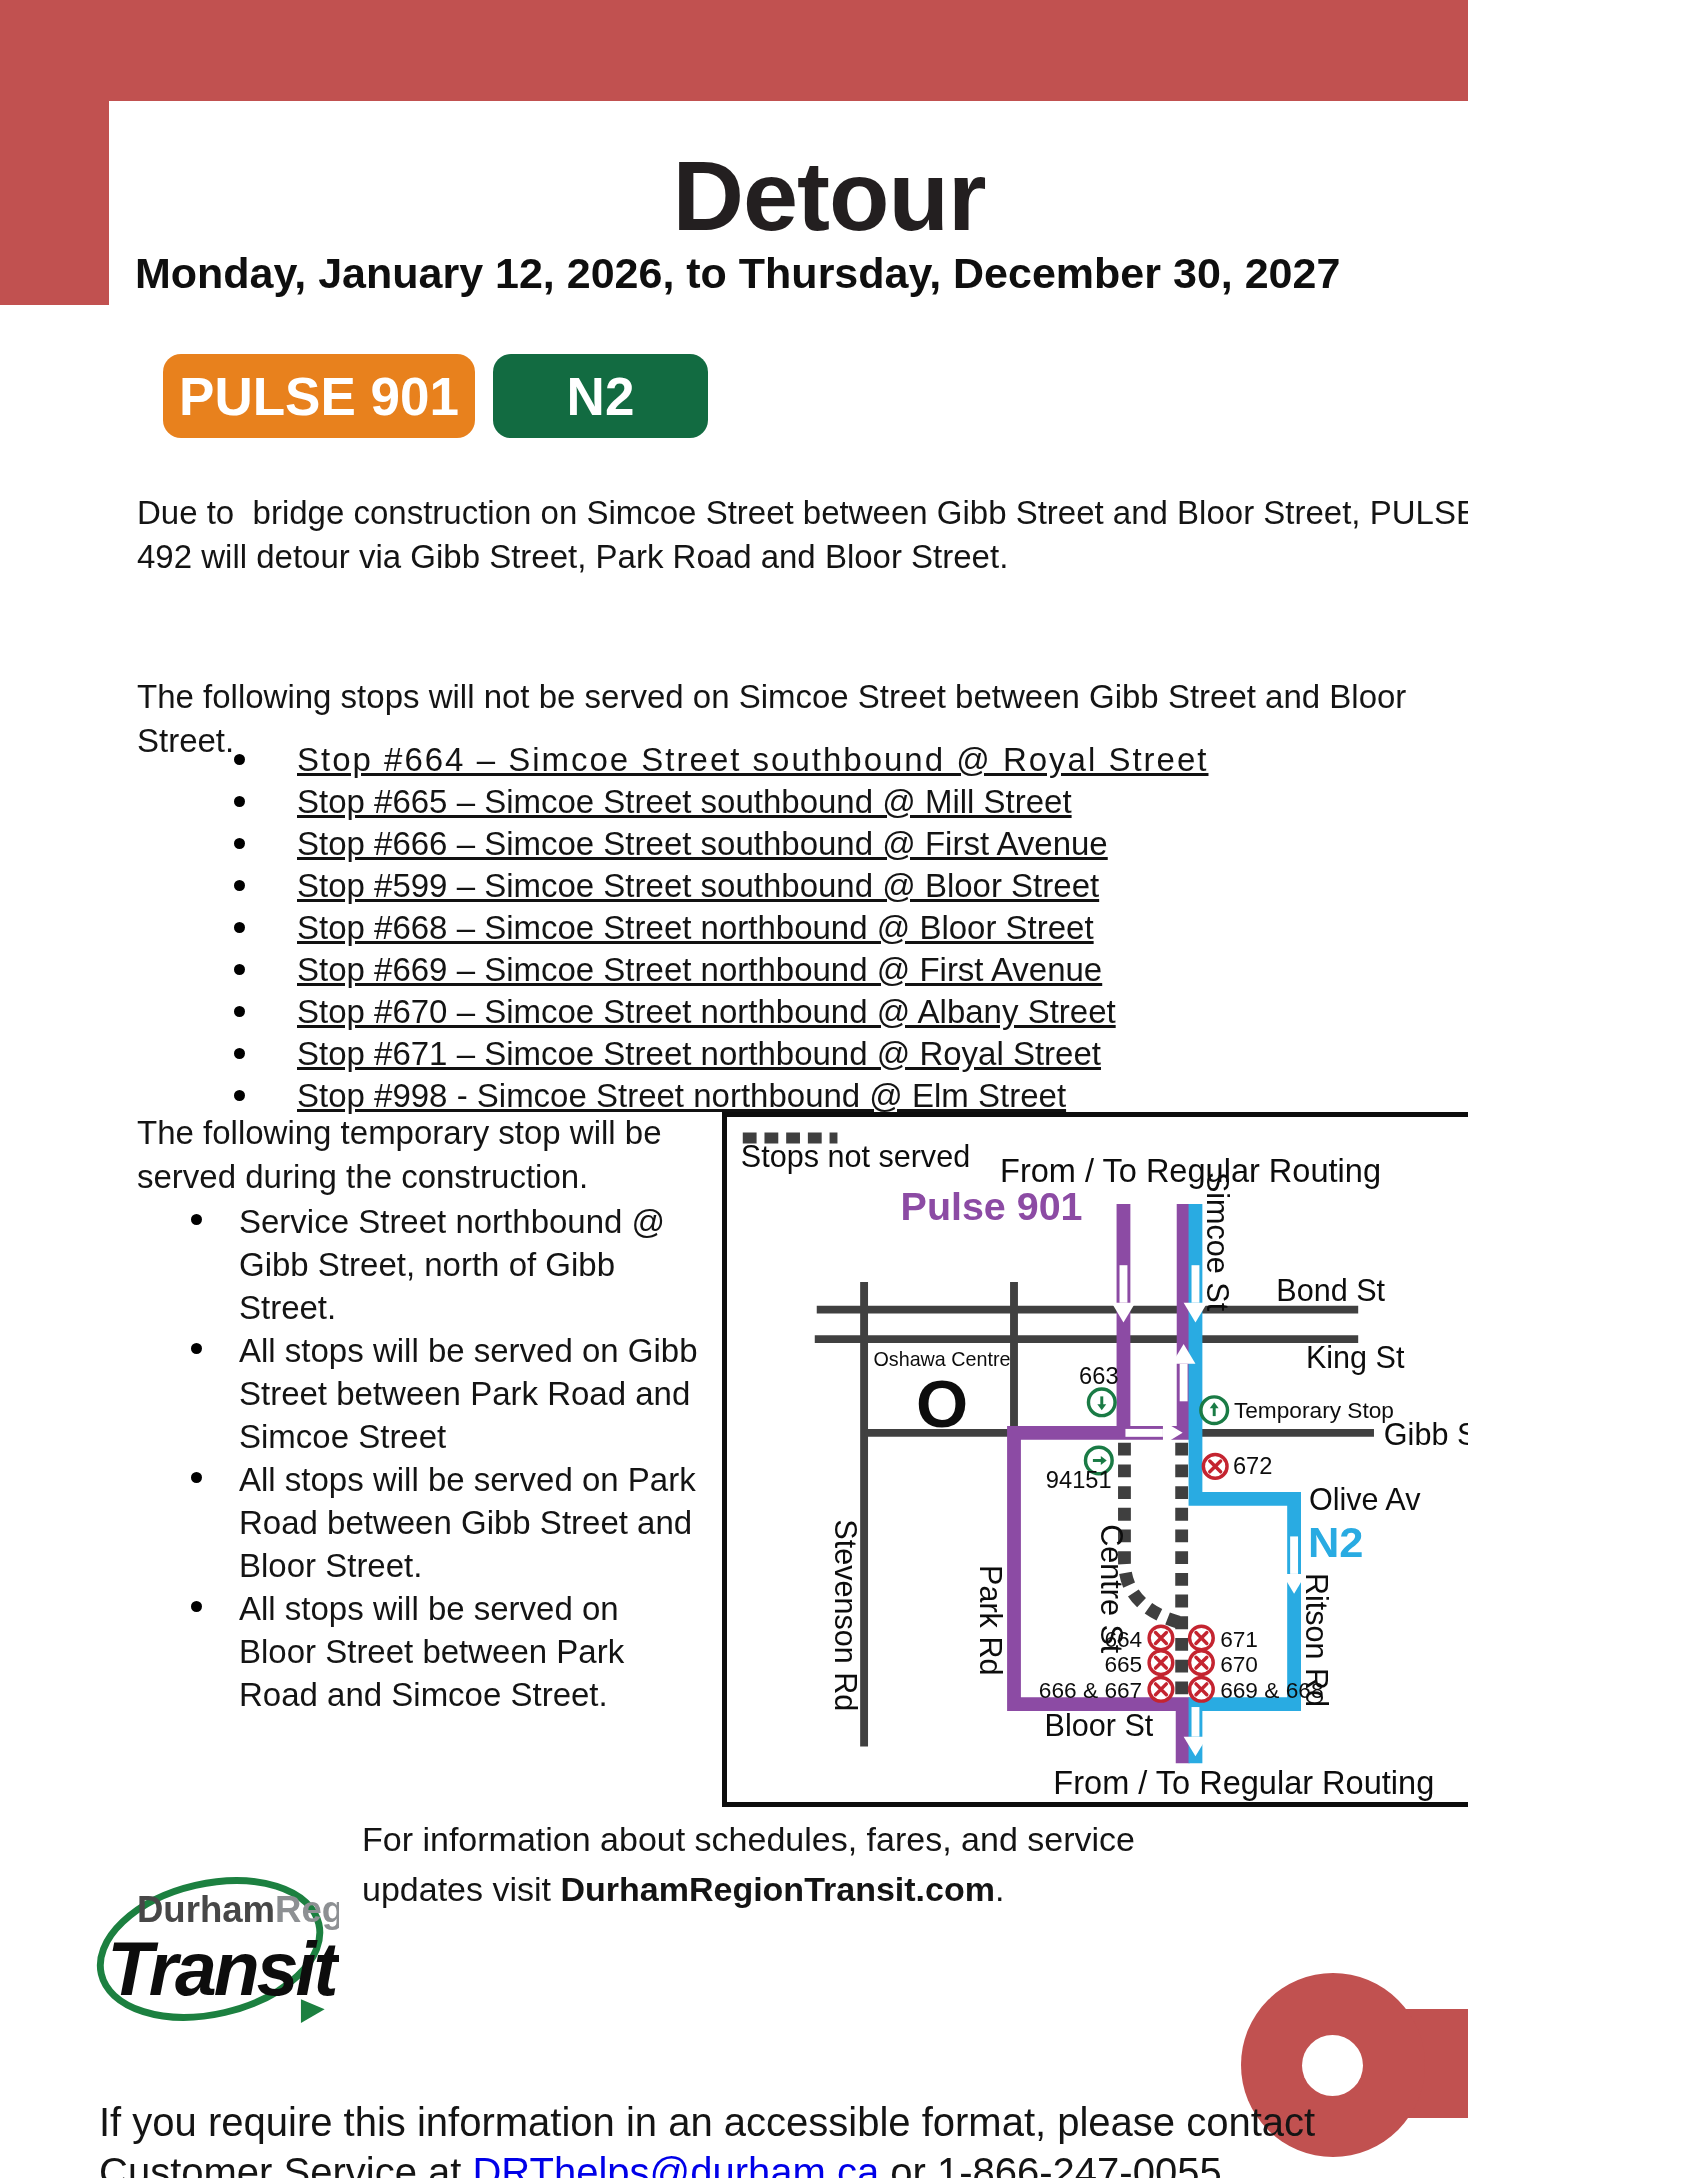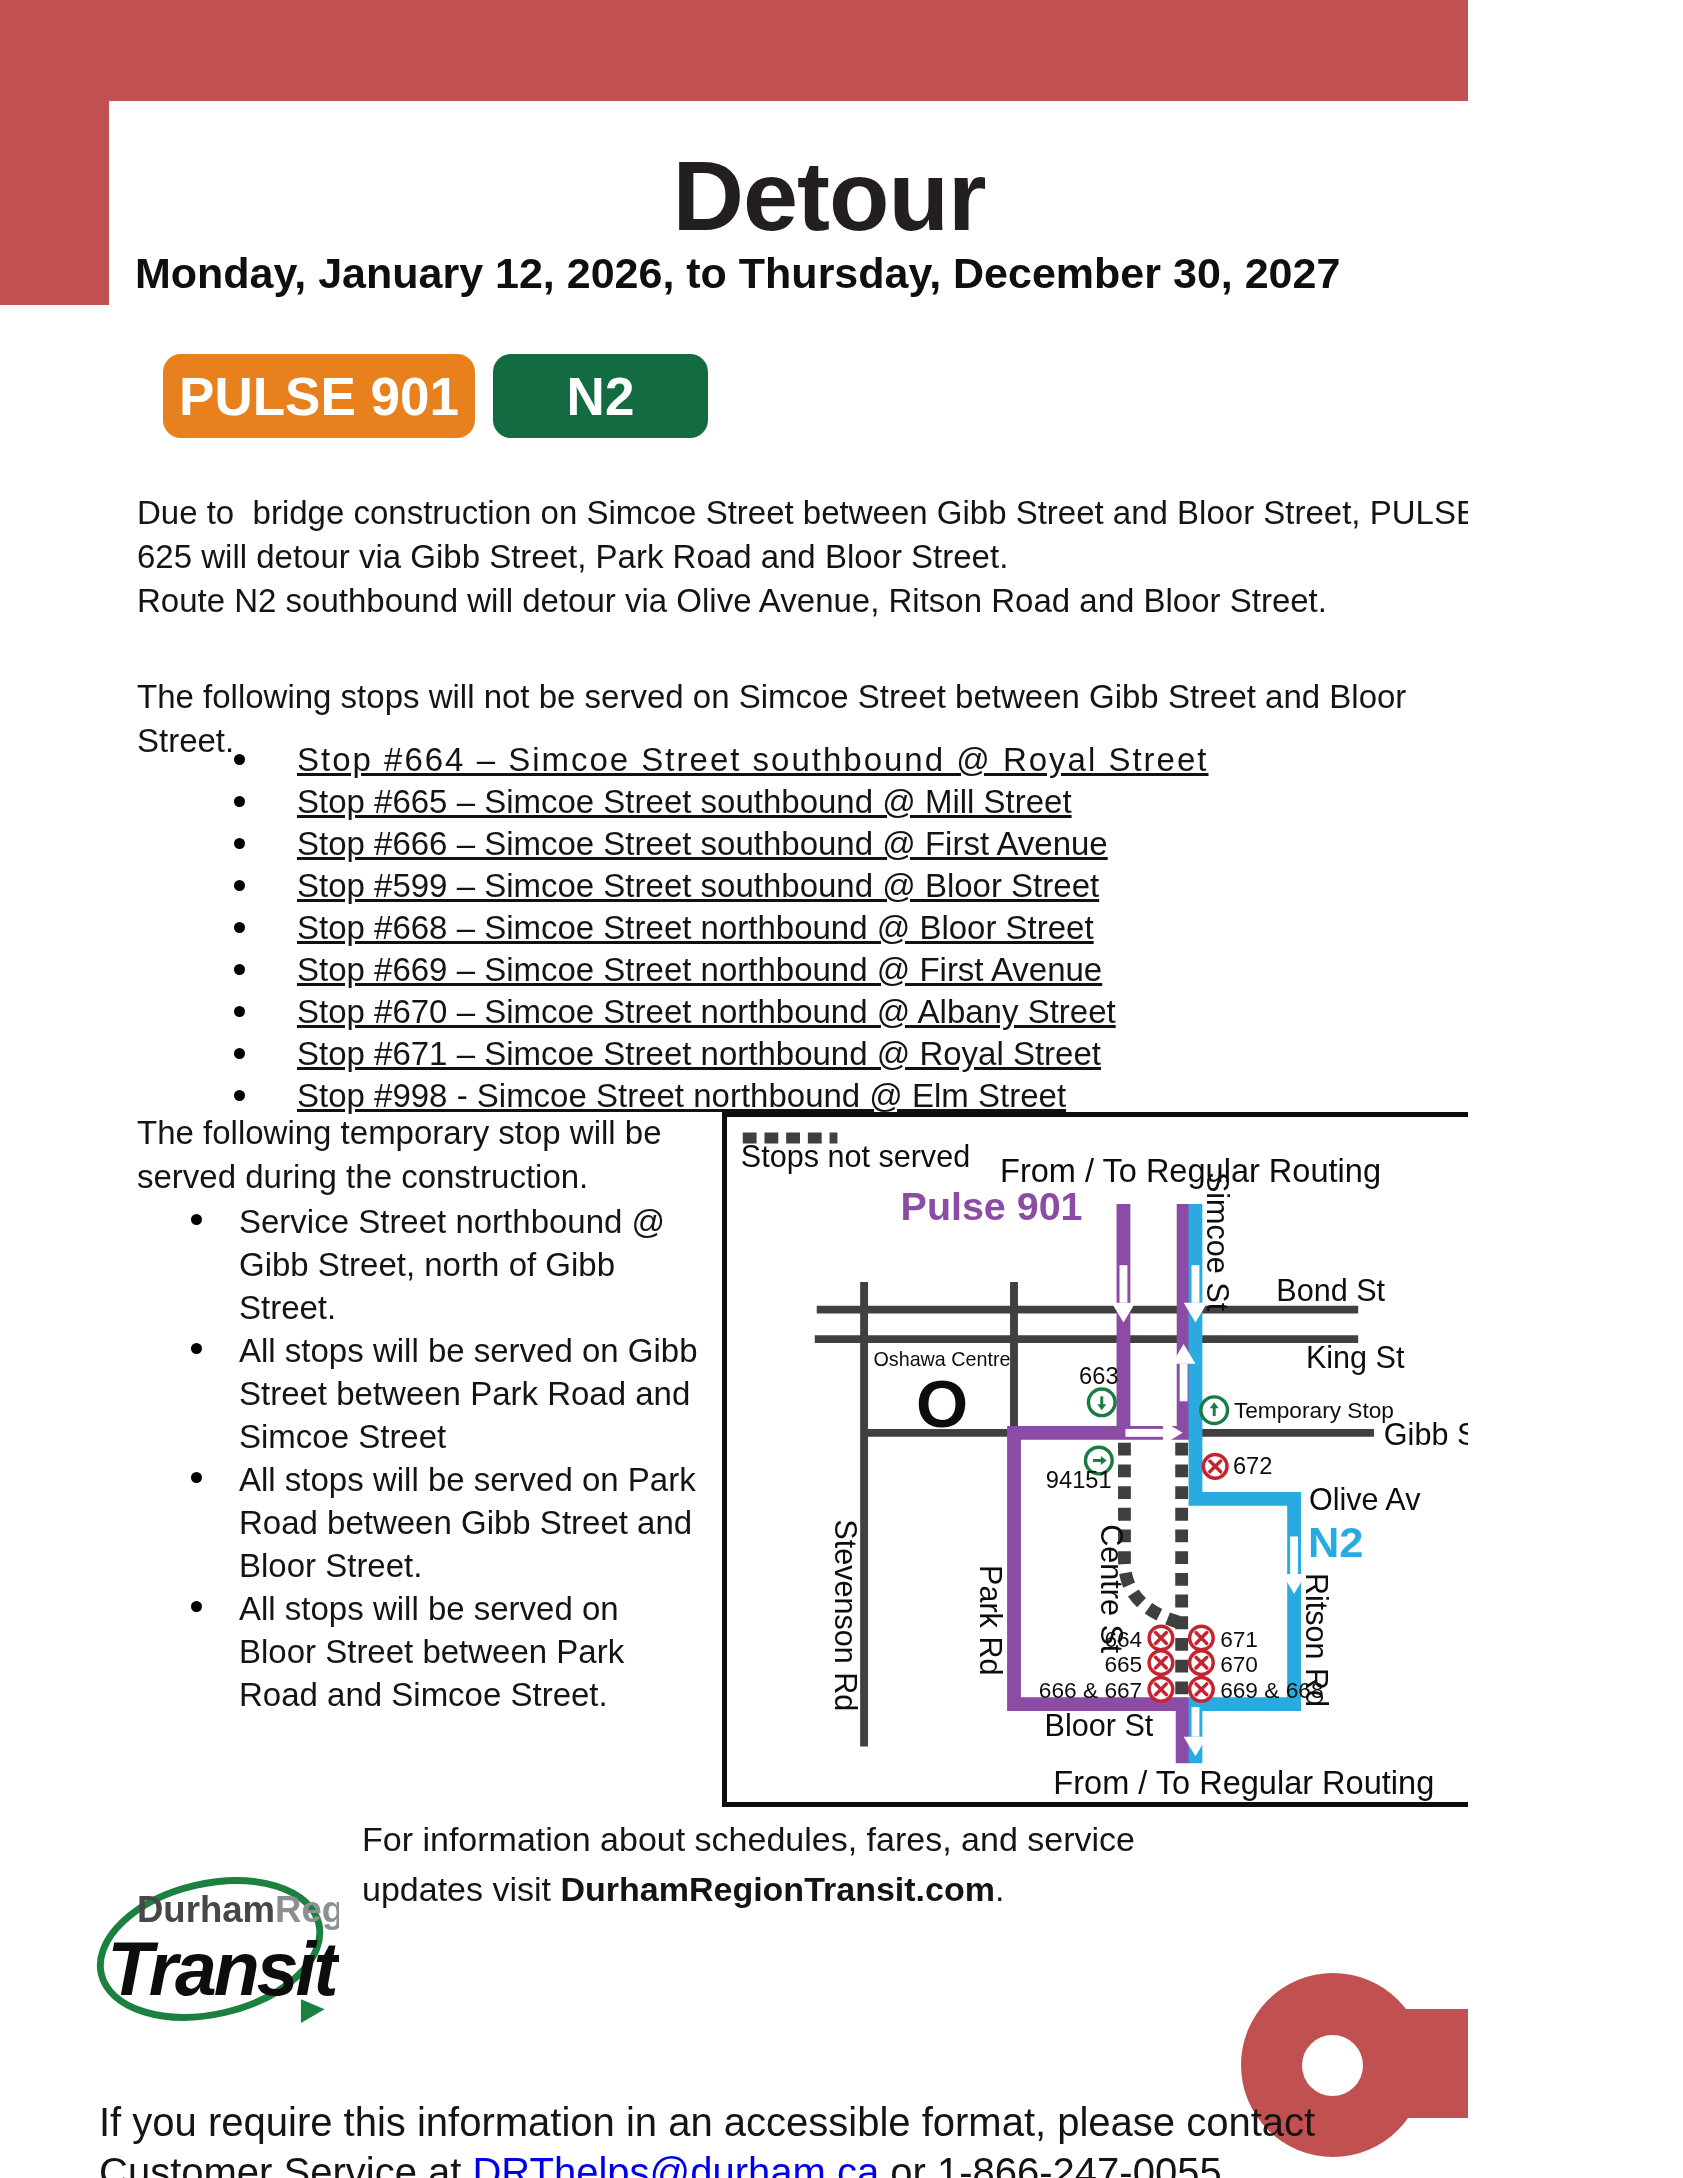--- a/index.html
+++ b/index.html
@@ -79,7 +79,7 @@
 
   <div class="intro">
     <div class="bodyline">Due to  bridge construction on Simcoe Street between Gibb Street and Bloor Street, PULSE</div>
-    <div class="bodyline">625 will detour via Gibb Street, Park Road and Bloor Street.</div>
+    <div class="bodyline">492 will detour via Gibb Street, Park Road and Bloor Street.</div>
     <div class="bodyline">Route N2 southbound will detour via Olive Avenue, Ritson Road and Bloor Street.</div>
   </div>
 

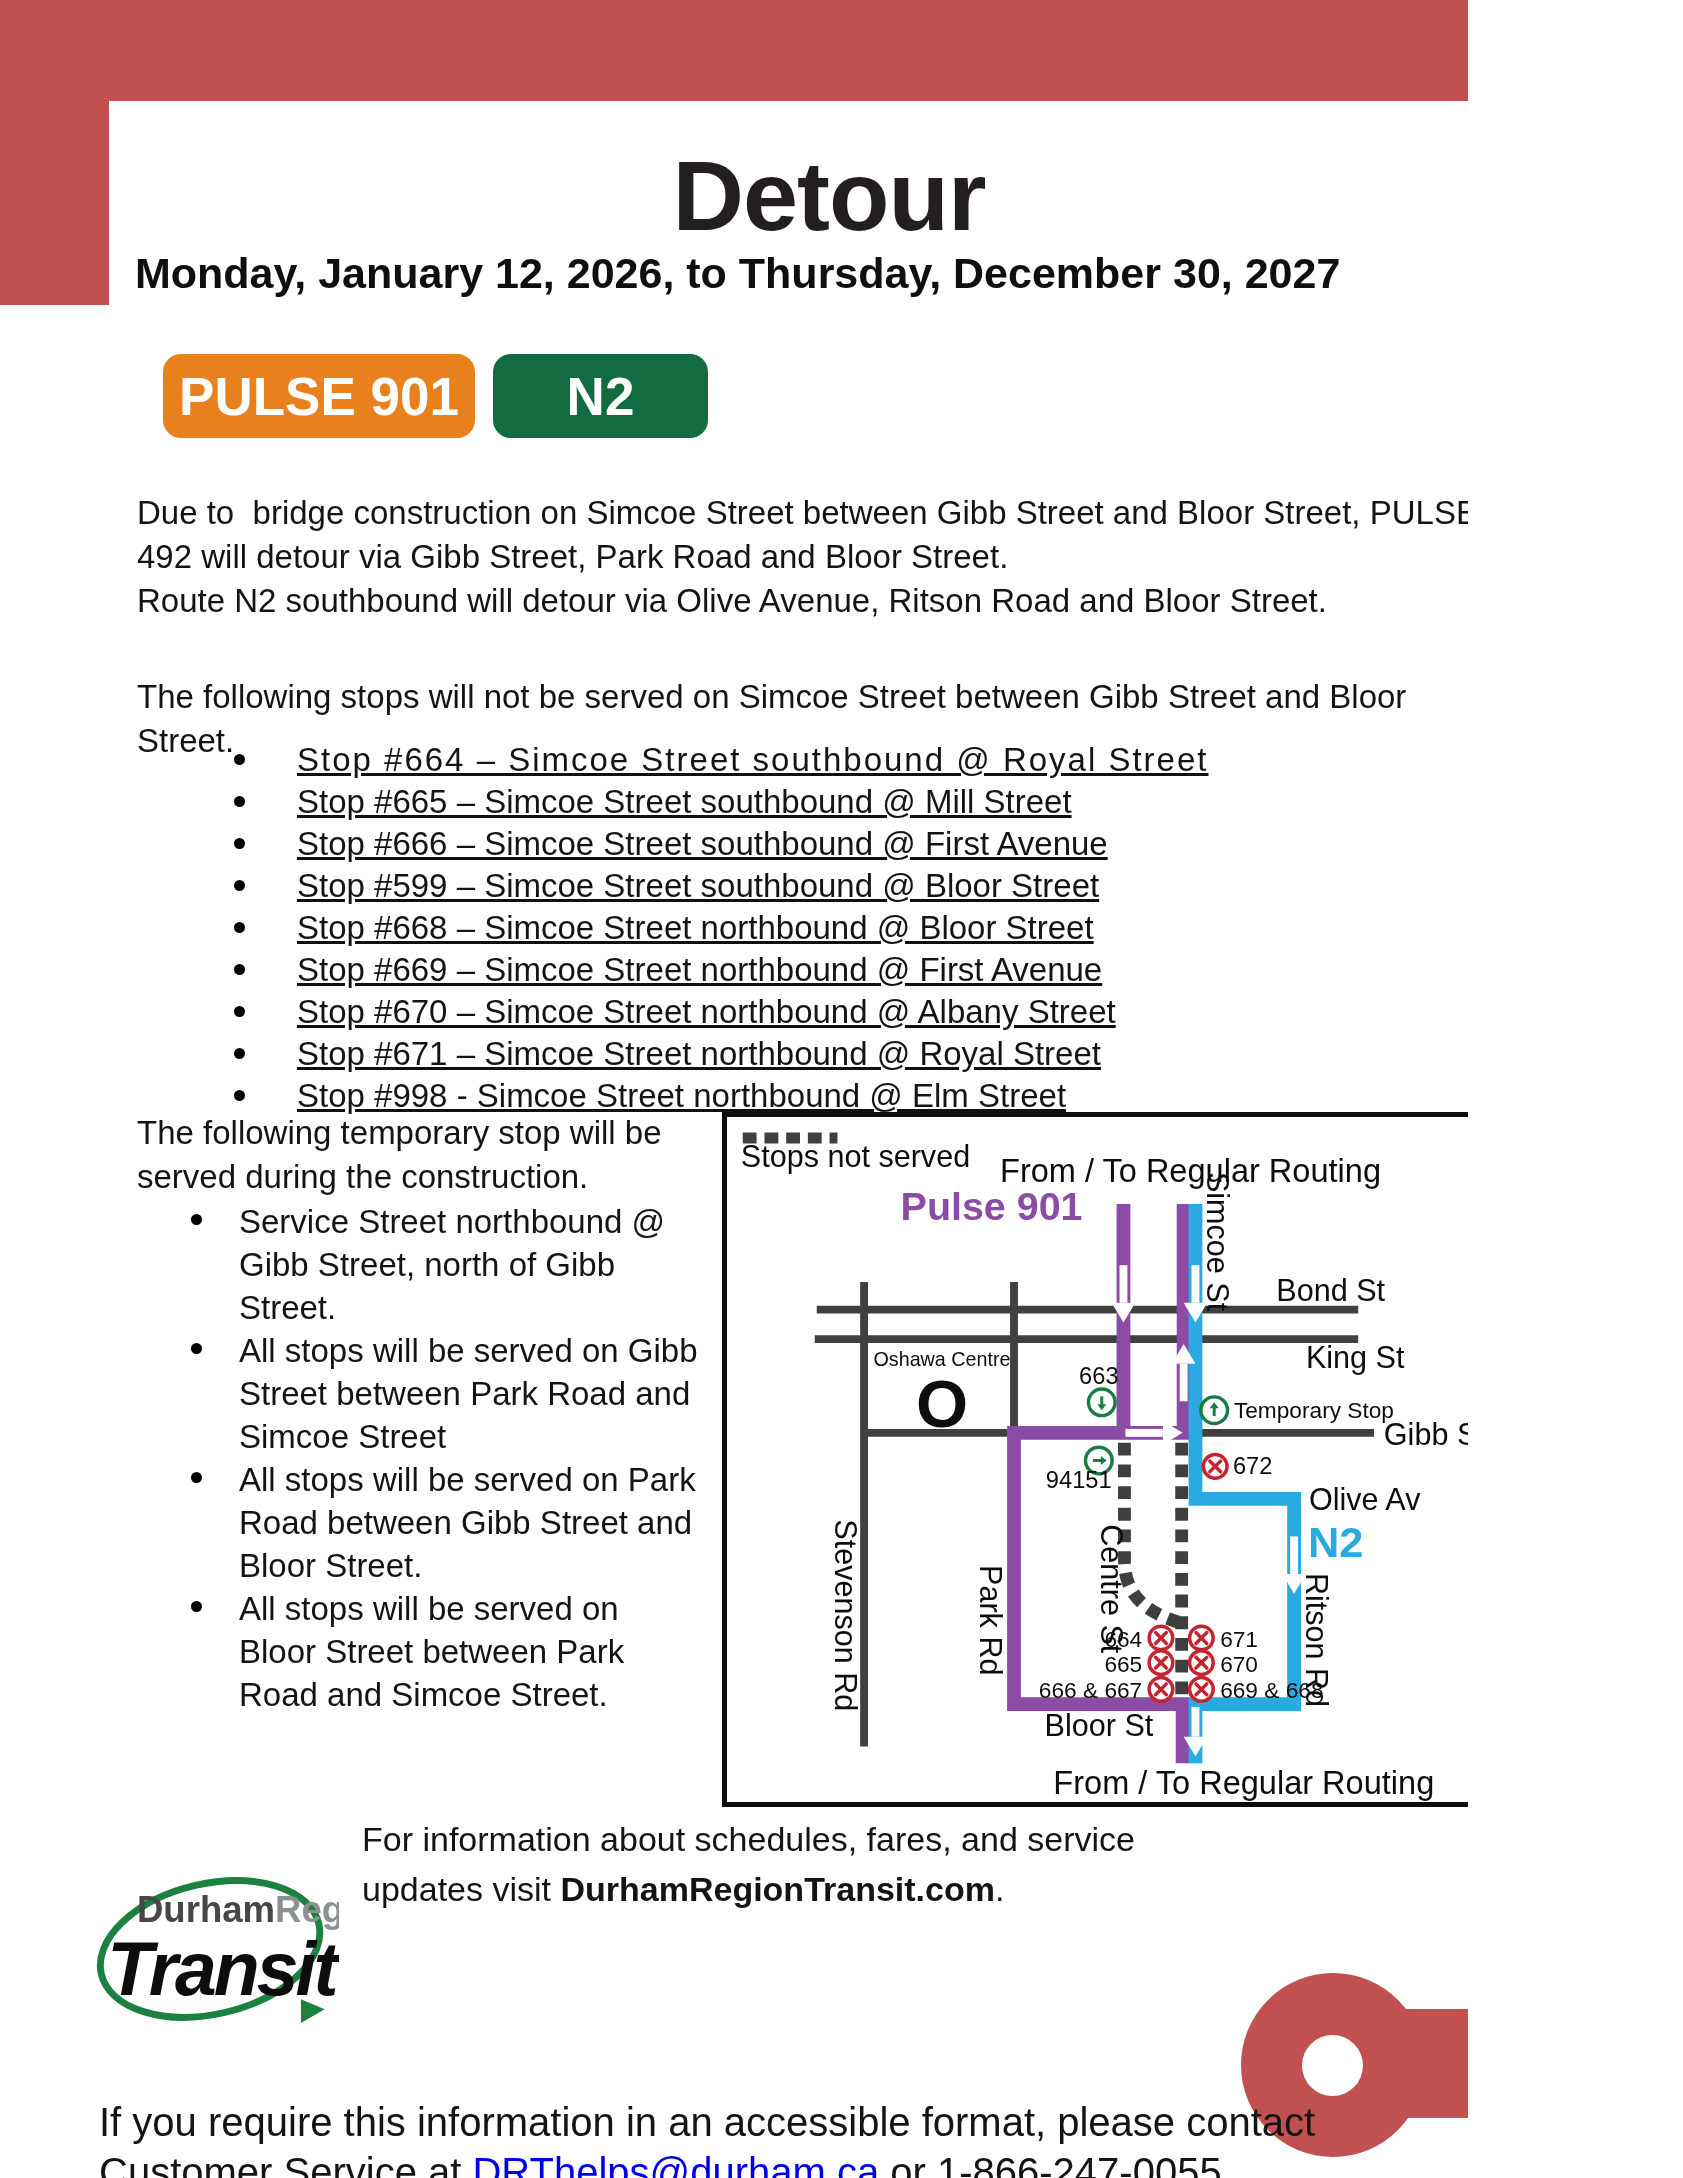--- a/index.html
+++ b/index.html
@@ -80,7 +80,6 @@
   <div class="intro">
     <div class="bodyline">Due to  bridge construction on Simcoe Street between Gibb Street and Bloor Street, PULSE</div>
     <div class="bodyline">492 will detour via Gibb Street, Park Road and Bloor Street.</div>
-    <div class="bodyline">Route N2 southbound will detour via Olive Avenue, Ritson Road and Bloor Street.</div>
   </div>
 
   <div class="stops-intro">

